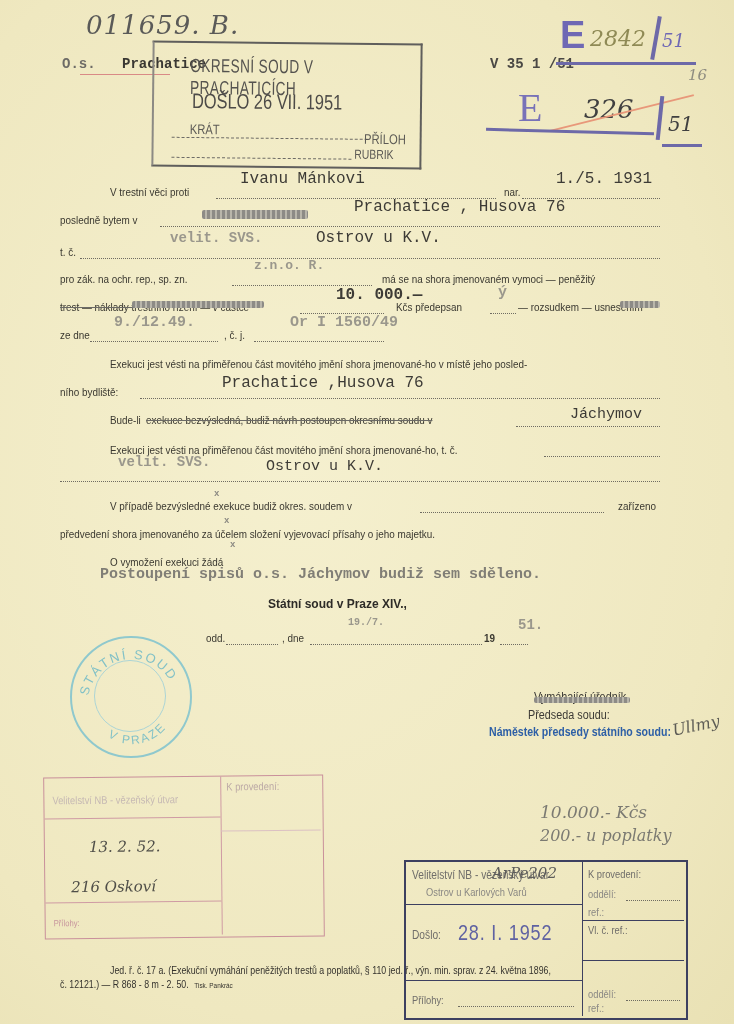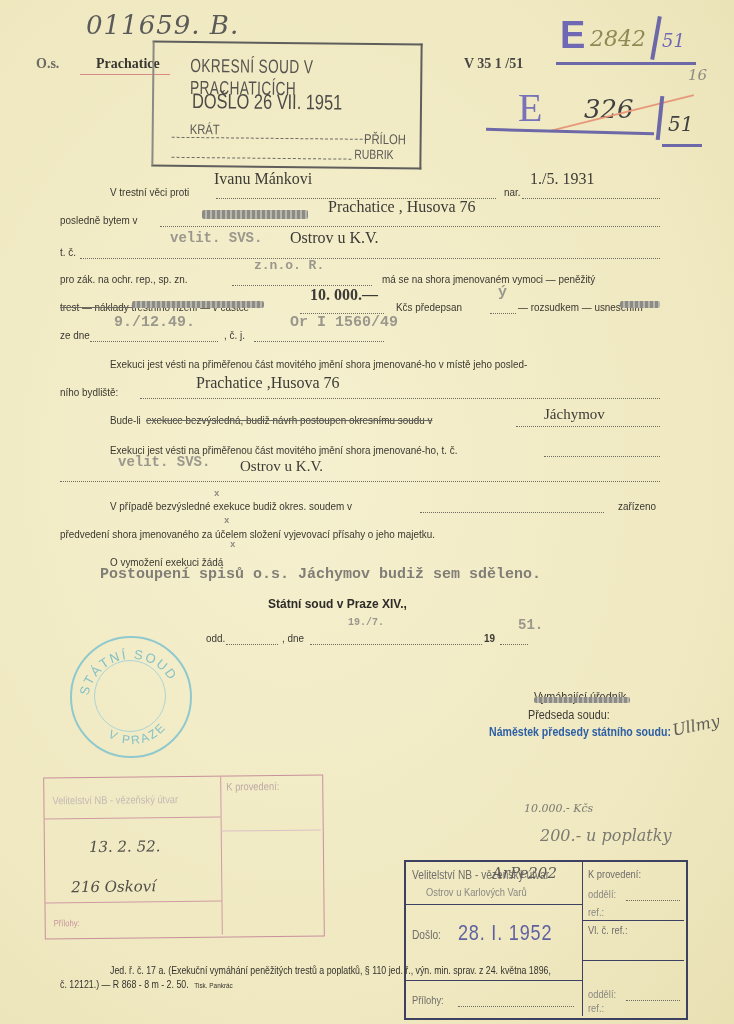--- a/index.html
+++ b/index.html
@@ -12,7 +12,7 @@
   }
   .abs { position: absolute; white-space: nowrap; }
   .print { font-family: "Liberation Sans", sans-serif; font-size: 11.5px; color: #3a3830; transform: scaleX(0.86); transform-origin: left center; }
-  .type { font-family: Liberation Serif, serif; font-size: 15px; color: #3d3b36; }
+  .type { font-family: Liberation Mono, monospace; font-size: 15px; color: #3d3b36; margin-left: 26px; }
   .type-faint { font-family: "Liberation Mono", monospace; font-size: 14px; color: #9a978c; font-weight: bold; }
   .hand { font-family: "DejaVu Serif", serif; font-style: italic; color: #404040; }
   .dots { position: absolute; border-bottom: 1.5px dotted #6f6c62; height: 0; }

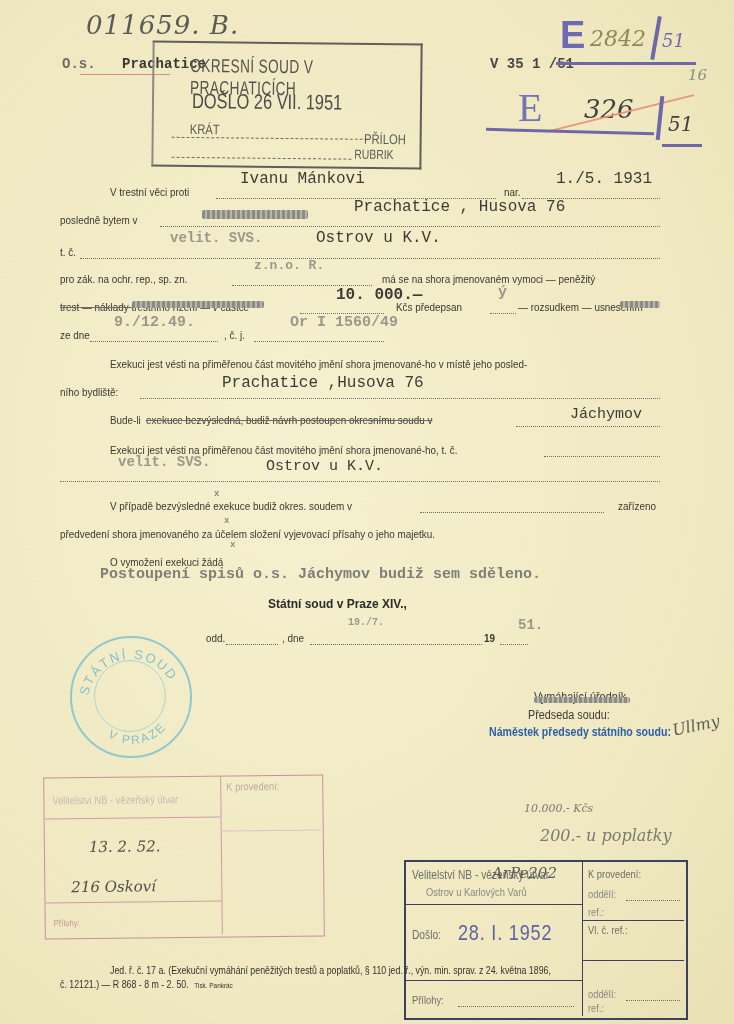--- a/index.html
+++ b/index.html
@@ -184,7 +184,7 @@
 <div class="abs" style="left:489px; top:725px; font-family:'Liberation Sans',sans-serif; font-weight:bold; font-size:12px; color:#2d5fa6; transform:scaleX(0.88); transform-origin:left;">Náměstek předsedy státního soudu:</div>
 <div class="abs hand" style="left:672px; top:716px; font-size:16px; color:#5d5c55; transform:rotate(-12deg);">Ullmy</div>
 
-<div class="abs hand" style="left:524px; top:802px; font-size:11px; color:#7b7a72;">10.000.- Kčs</div>
+<div class="abs hand" style="left:540px; top:802px; font-size:17px; color:#7b7a72;">10.000.- Kčs</div>
 <div class="abs hand" style="left:540px; top:826px; font-size:16px; color:#7b7a72;">200.- u poplatky</div>
 
 <div class="box-red">

